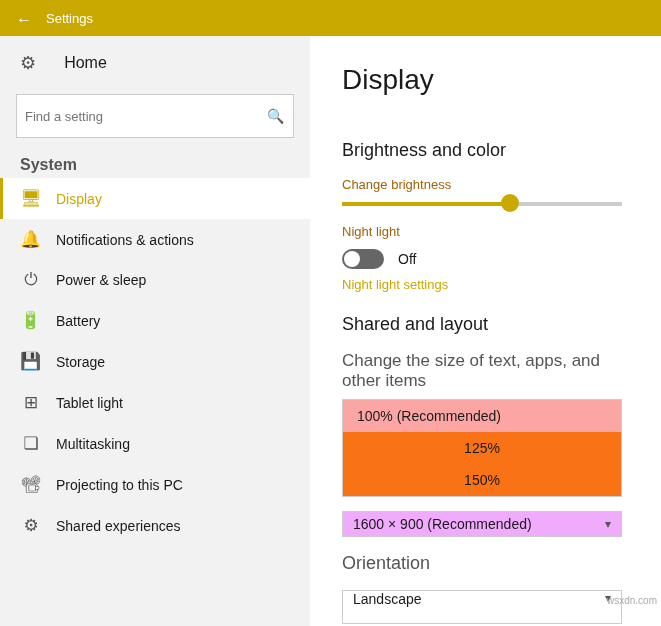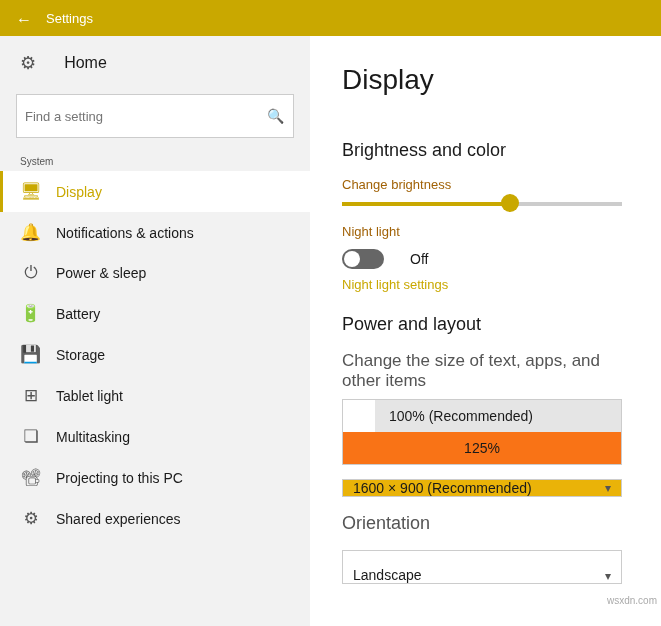--- a/index.html
+++ b/index.html
@@ -96,9 +96,9 @@
 
     .sidebar-section-label {
       padding: 6px 20px 4px 20px;
-      font-size: 10px;
-      color: #555;
-      font-weight: 400;
+      font-size: 16px;
+      color: #555;
+      font-weight: 700;
     }
 
     .sidebar-item {

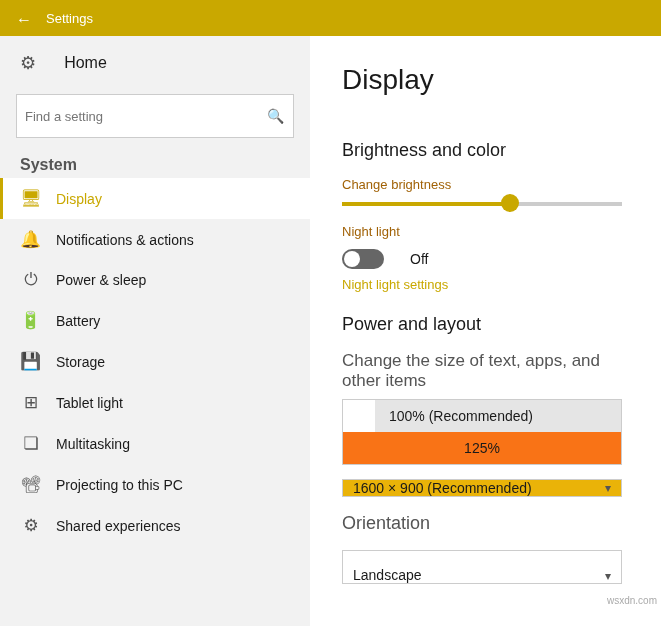--- a/index.html
+++ b/index.html
@@ -196,7 +196,7 @@
     .night-light-row {
       display: flex;
       align-items: center;
-      gap: 26px;
+      gap: 14px;
       margin-bottom: 8px;
     }
     .toggle-track {

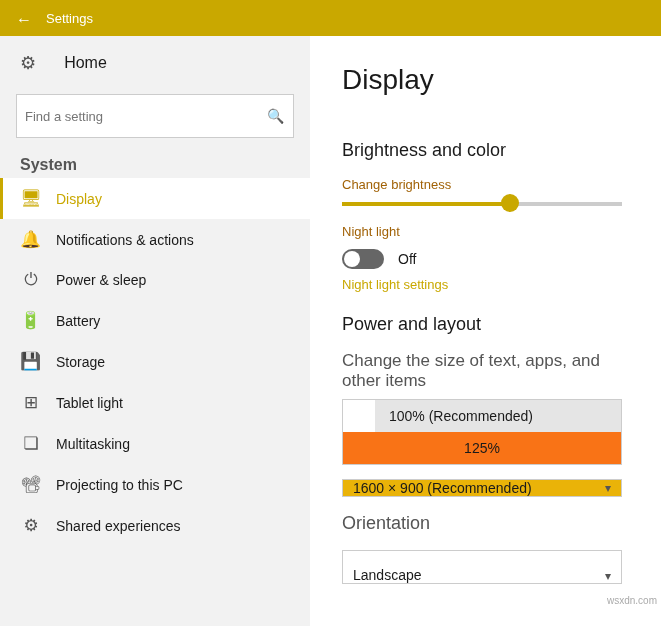--- a/index.html
+++ b/index.html
@@ -398,7 +398,7 @@
     </div>
     <a class="night-light-settings-link">Night light settings</a>
 
-    <div class="section-title divider-section">Power and layout</div>
+    <div class="section-title divider-section">Shared and layout</div>
 
     <div class="change-size-label">Change the size of text, apps, and other items</div>
 

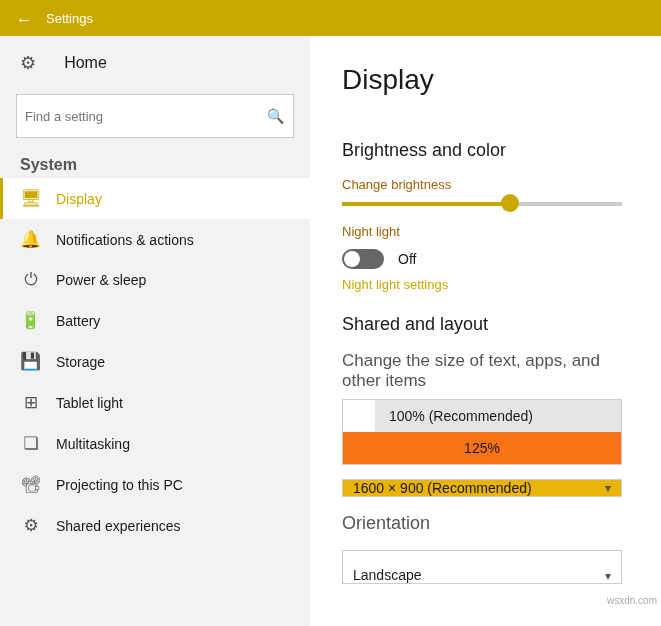--- a/index.html
+++ b/index.html
@@ -253,9 +253,8 @@
       color: #1a1a1a;
     }
     .scale-list-item.selected {
-      background: #e5e5e5;
-      color: #1a1a1a;
-      margin-left: 32px;
+      background: #fca5a5;
+      color: #1a1a1a;
     }
     .scale-list-item:not(.selected) {
       background: #f97316;

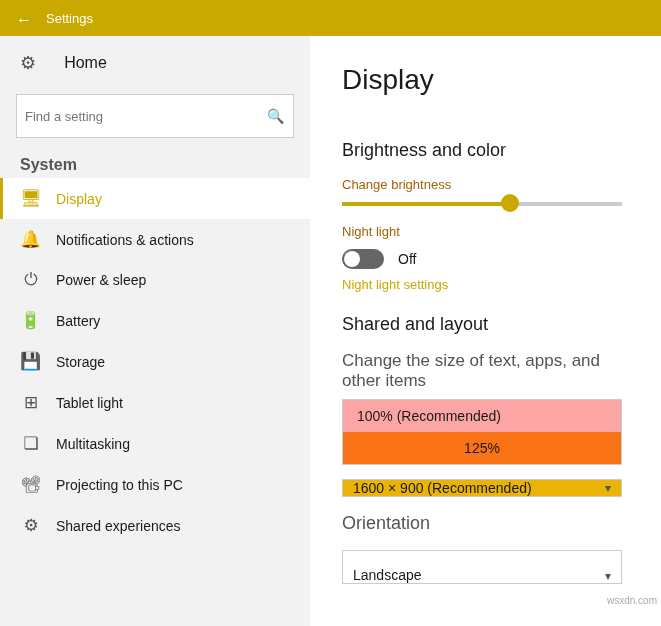--- a/index.html
+++ b/index.html
@@ -404,6 +404,7 @@
     <div class="scale-list" id="scale-list">
         <div class="scale-list-item selected">100% (Recommended)</div>
         <div class="scale-list-item">125%</div>
+        <div class="scale-list-item">150%</div>
       </div>
 
     <div class="dropdown-select">

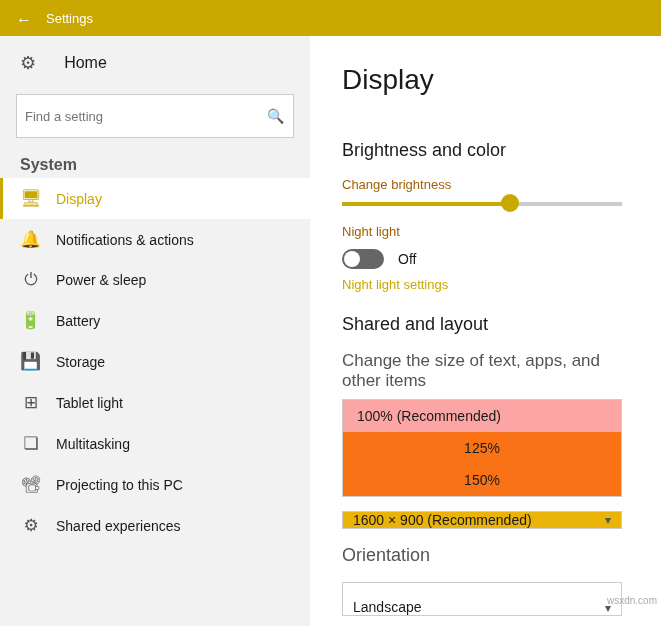--- a/index.html
+++ b/index.html
@@ -264,9 +264,9 @@
     
     .dropdown-select {
       width: 280px;
-      height: 18px;
+      height: 26px;
       border: 1px solid #ccc;
-      background: #eab308;
+      background: #f0abfc;
       display: flex;
       align-items: center;
       justify-content: space-between;

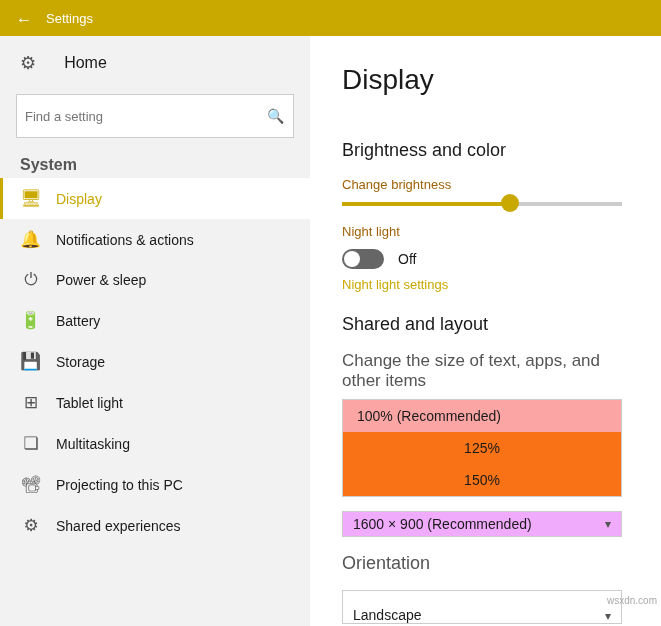--- a/index.html
+++ b/index.html
@@ -291,7 +291,7 @@
       border: 1px solid #ccc;
       background: #fff;
       display: flex;
-      align-items: flex-end;
+      align-items: flex-start;
       justify-content: space-between;
       padding: 0 10px;
       cursor: pointer;

